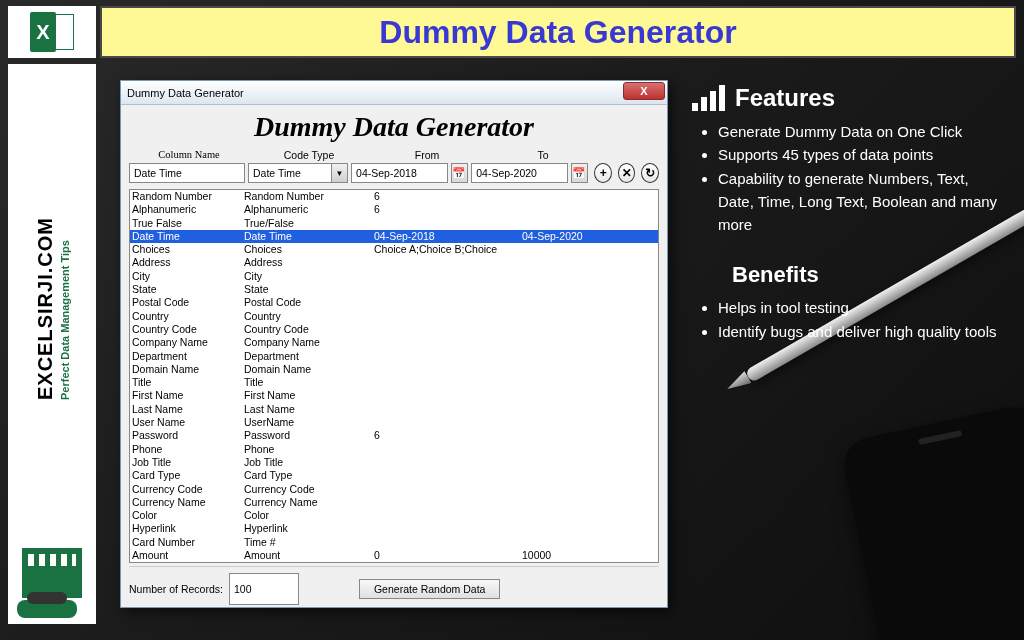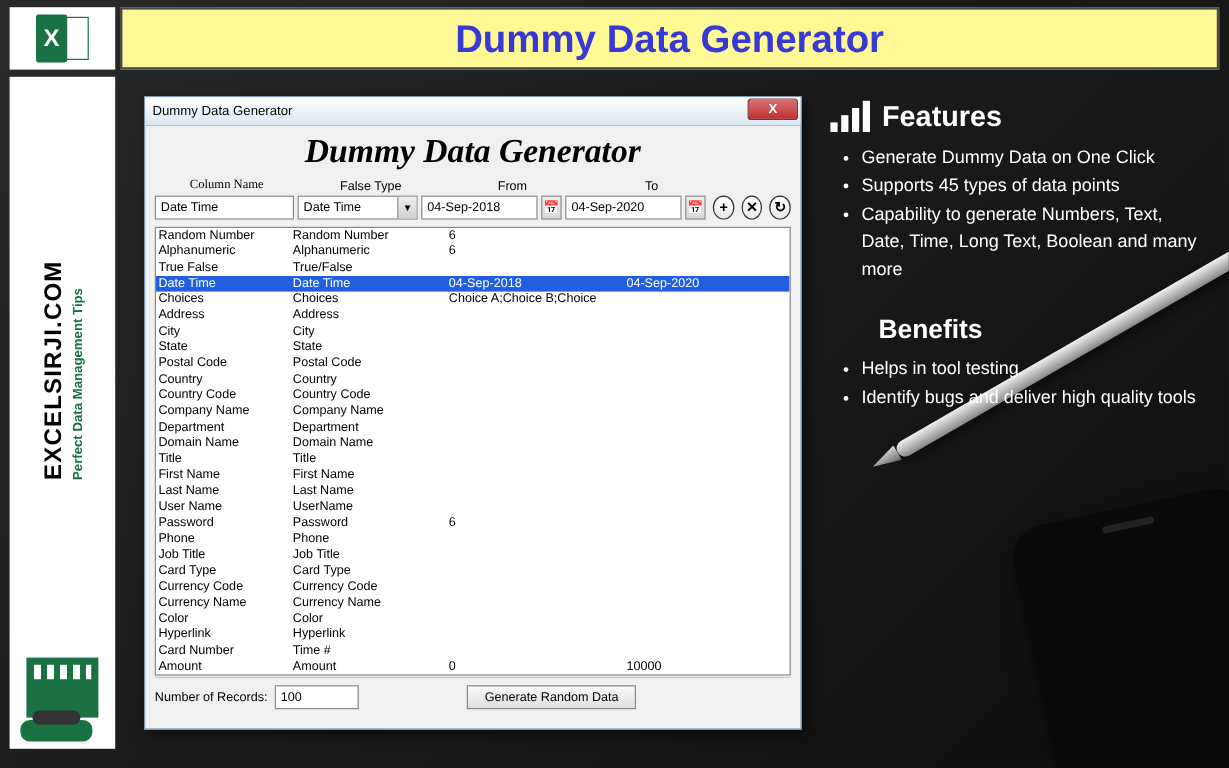--- a/index.html
+++ b/index.html
@@ -51,7 +51,7 @@
   .records-input { width: 70px; height: 20px; margin-left: 6px; padding: 0 4px; border: 1px solid #888; background: #fff; font-size: 10.5px; }
   .gen-btn { margin-left: 90px; padding: 3px 14px; background: linear-gradient(#f8f8f8,#e0e0e0); border: 1px solid #888; font-size: 10.5px; }
   .right-panel { position: absolute; top: 84px; left: 692px; right: 16px; color: #fff; }
-  .feat-head { display: flex; gap: 10px; margin-bottom: 8px; }
+  .feat-head { display: flex; align-items: center; gap: 10px; margin-bottom: 8px; }
   .bars-icon { display: flex; align-items: flex-end; gap: 3px; height: 26px; }
   .bars-icon span { width: 6px; background: #fff; }
   .b1 { height: 8px; } .b2 { height: 14px; } .b3 { height: 20px; } .b4 { height: 26px; }

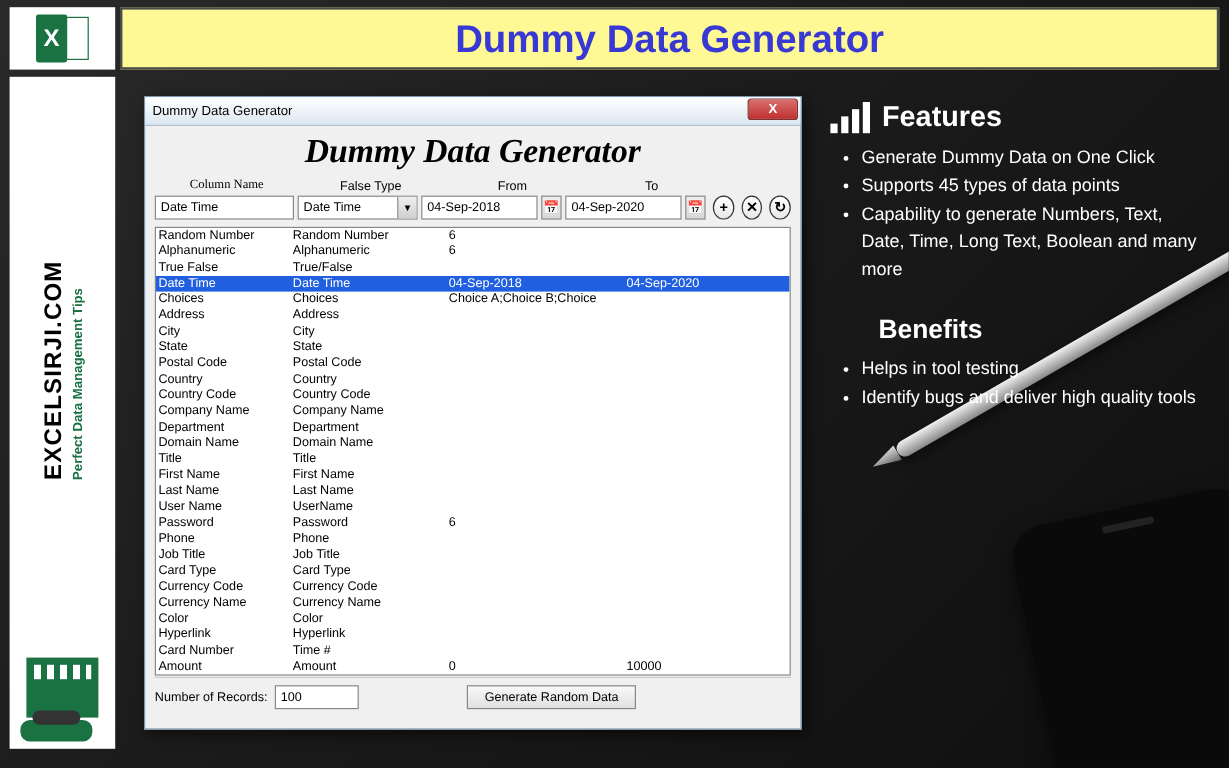--- a/index.html
+++ b/index.html
@@ -103,7 +103,7 @@
 
   <div class="col-headers">
     <div class="ch-name">Column Name</div>
-    <div class="ch-type">False Type</div>
+    <div class="ch-type">Code Type</div>
     <div class="ch-from">From</div>
     <div class="ch-to">To</div>
   </div>

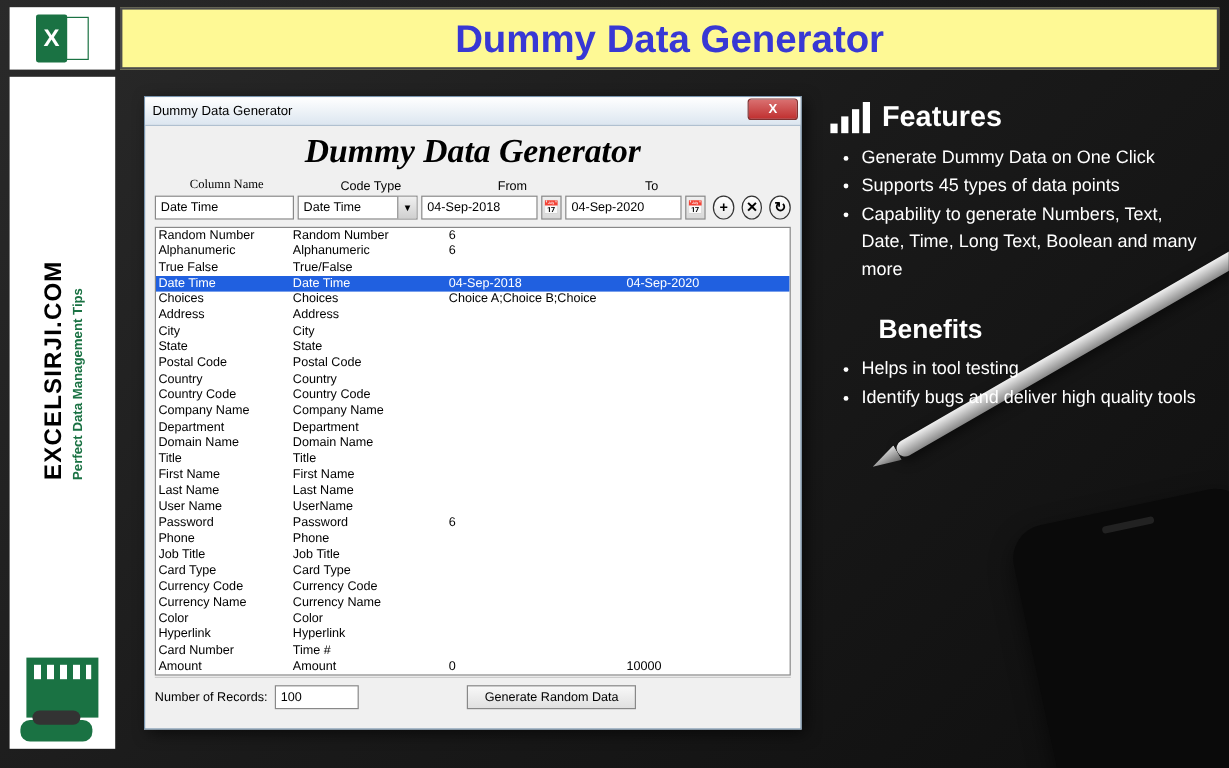--- a/index.html
+++ b/index.html
@@ -47,7 +47,7 @@
   .dr-type { width: 130px; }
   .dr-from { width: 148px; }
   .dr-to { width: 100px; }
-  .bottom-row { position: absolute; bottom: 16px; left: 8px; right: 8px; display: flex; align-items: center; font-size: 10.5px; padding-top: 6px; border-top: 1px solid #ccc; }
+  .bottom-row { position: absolute; bottom: 2px; left: 8px; right: 8px; display: flex; align-items: center; font-size: 10.5px; padding-top: 6px; border-top: 1px solid #ccc; }
   .records-input { width: 70px; height: 20px; margin-left: 6px; padding: 0 4px; border: 1px solid #888; background: #fff; font-size: 10.5px; }
   .gen-btn { margin-left: 90px; padding: 3px 14px; background: linear-gradient(#f8f8f8,#e0e0e0); border: 1px solid #888; font-size: 10.5px; }
   .right-panel { position: absolute; top: 84px; left: 692px; right: 16px; color: #fff; }

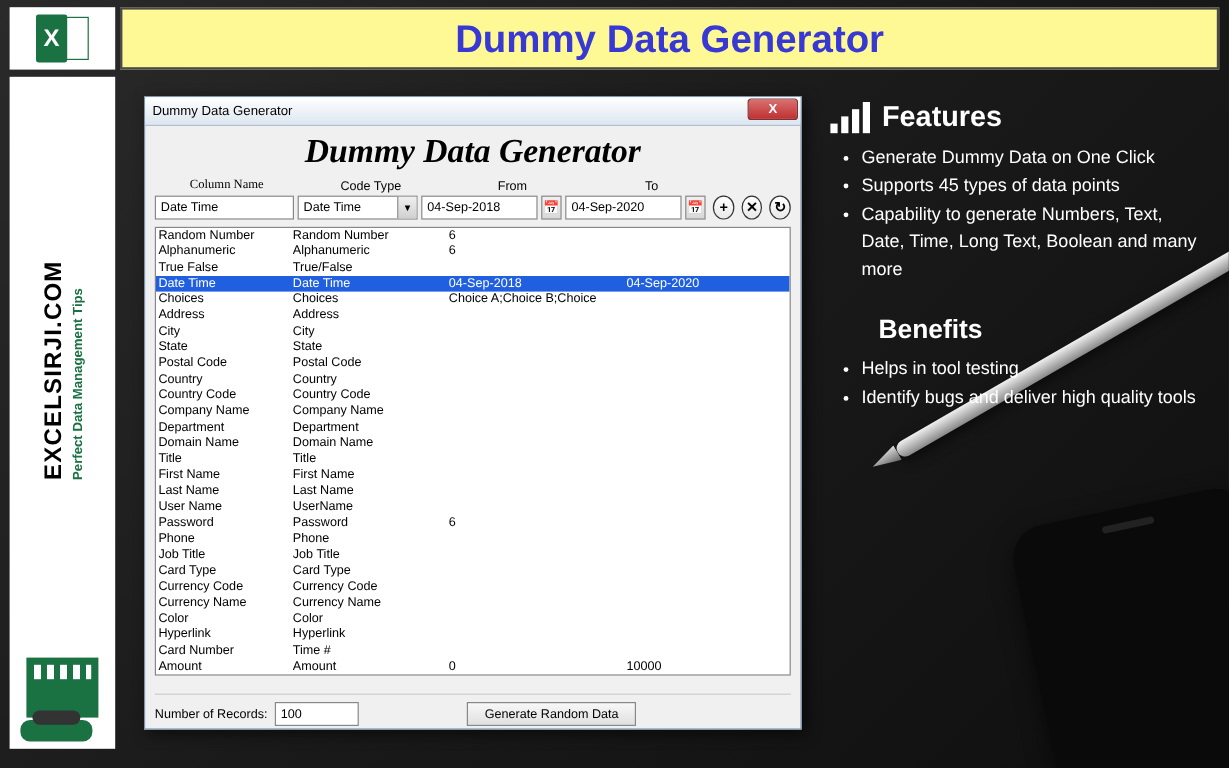--- a/index.html
+++ b/index.html
@@ -48,7 +48,7 @@
   .dr-from { width: 148px; }
   .dr-to { width: 100px; }
   .bottom-row { position: absolute; bottom: 2px; left: 8px; right: 8px; display: flex; align-items: center; font-size: 10.5px; padding-top: 6px; border-top: 1px solid #ccc; }
-  .records-input { width: 70px; height: 20px; margin-left: 6px; padding: 0 4px; border: 1px solid #888; background: #fff; font-size: 10.5px; }
+  .records-input { width: 70px; height: 32px; margin-left: 6px; padding: 0 4px; border: 1px solid #888; background: #fff; font-size: 10.5px; }
   .gen-btn { margin-left: 90px; padding: 3px 14px; background: linear-gradient(#f8f8f8,#e0e0e0); border: 1px solid #888; font-size: 10.5px; }
   .right-panel { position: absolute; top: 84px; left: 692px; right: 16px; color: #fff; }
   .feat-head { display: flex; align-items: center; gap: 10px; margin-bottom: 8px; }

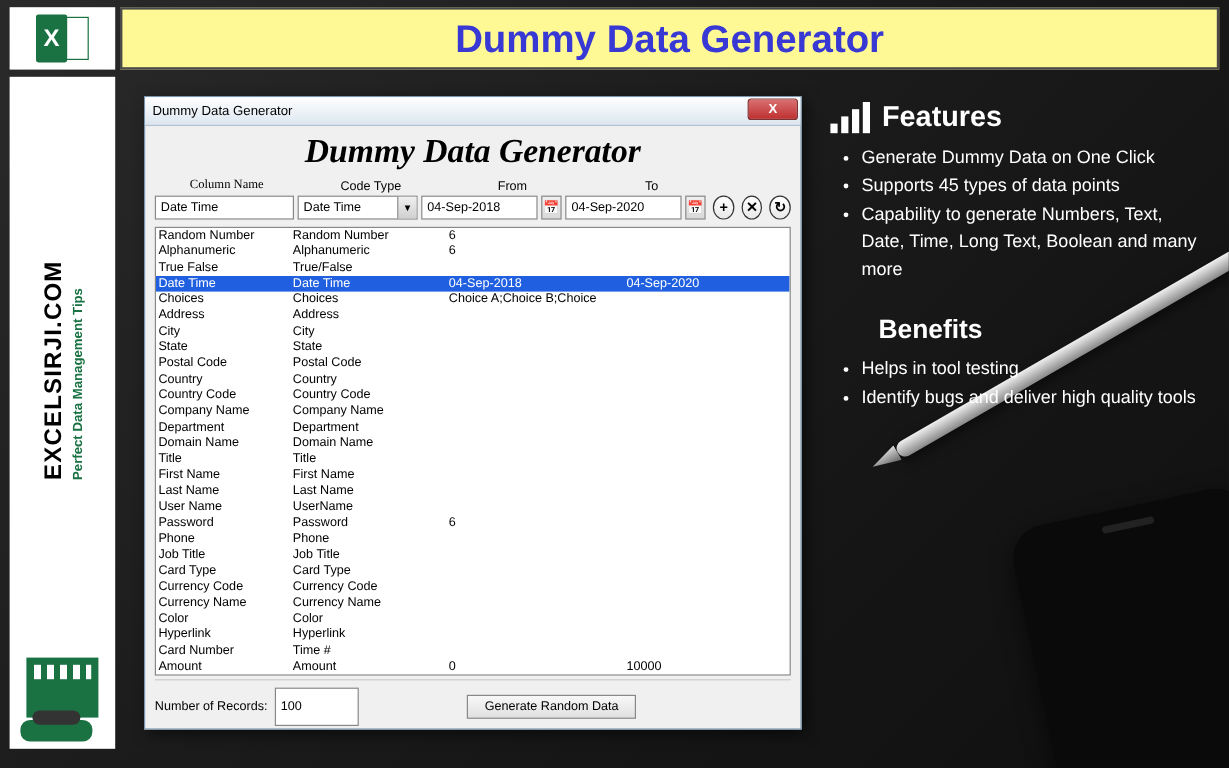--- a/index.html
+++ b/index.html
@@ -49,7 +49,7 @@
   .dr-to { width: 100px; }
   .bottom-row { position: absolute; bottom: 2px; left: 8px; right: 8px; display: flex; align-items: center; font-size: 10.5px; padding-top: 6px; border-top: 1px solid #ccc; }
   .records-input { width: 70px; height: 32px; margin-left: 6px; padding: 0 4px; border: 1px solid #888; background: #fff; font-size: 10.5px; }
-  .gen-btn { margin-left: 90px; padding: 3px 14px; background: linear-gradient(#f8f8f8,#e0e0e0); border: 1px solid #888; font-size: 10.5px; }
+  .gen-btn { margin-left: 60px; padding: 3px 14px; background: linear-gradient(#f8f8f8,#e0e0e0); border: 1px solid #888; font-size: 10.5px; }
   .right-panel { position: absolute; top: 84px; left: 692px; right: 16px; color: #fff; }
   .feat-head { display: flex; align-items: center; gap: 10px; margin-bottom: 8px; }
   .bars-icon { display: flex; align-items: flex-end; gap: 3px; height: 26px; }

